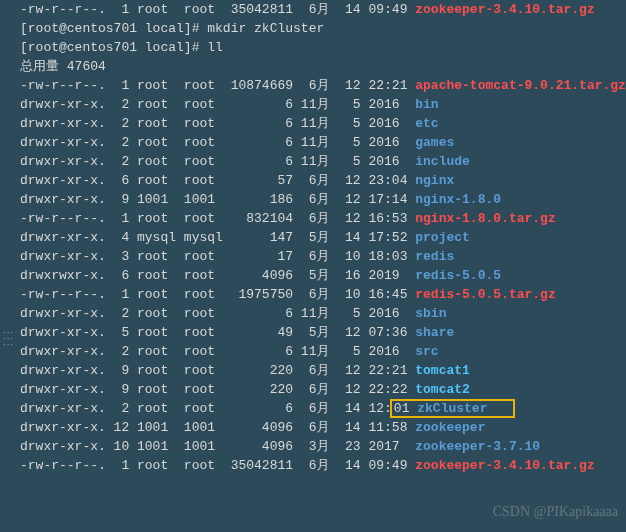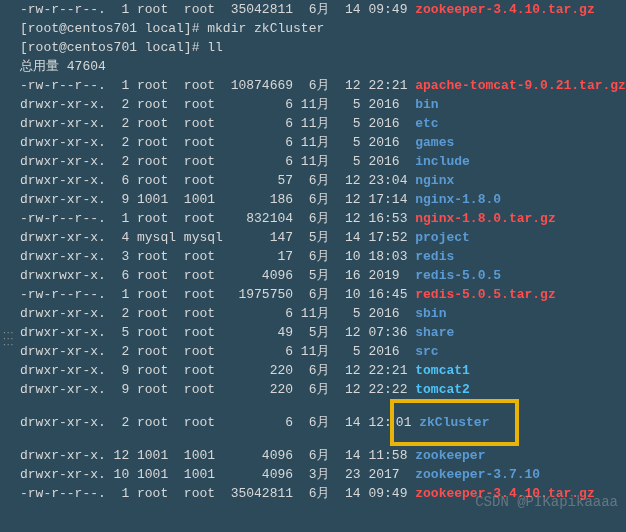--- a/index.html
+++ b/index.html
@@ -26,8 +26,8 @@
   .blue { color: #5b9bd5; font-weight: bold; }
   .cyan { color: #4fc3f7; font-weight: bold; }
   .highlight {
-    border: 4px solid #eab308;
-    padding: 12px 2px;
+    border: 2px solid #eab308;
+    padding: 0 2px;
     margin-left: -2px;
     display: inline-block;
     line-height: 15px;

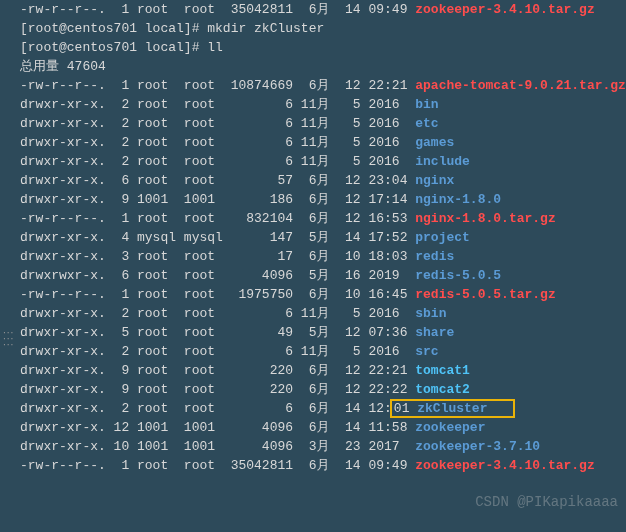--- a/index.html
+++ b/index.html
@@ -34,10 +34,10 @@
   }
   .watermark {
     position: absolute;
-    bottom: 20px;
+    bottom: 11px;
     right: 8px;
     color: rgba(200,200,200,0.35);
-    font-family: Liberation Mono, monospace;
+    font-family: Liberation Serif, serif;
     font-size: 14px;
   }
   .dots {

